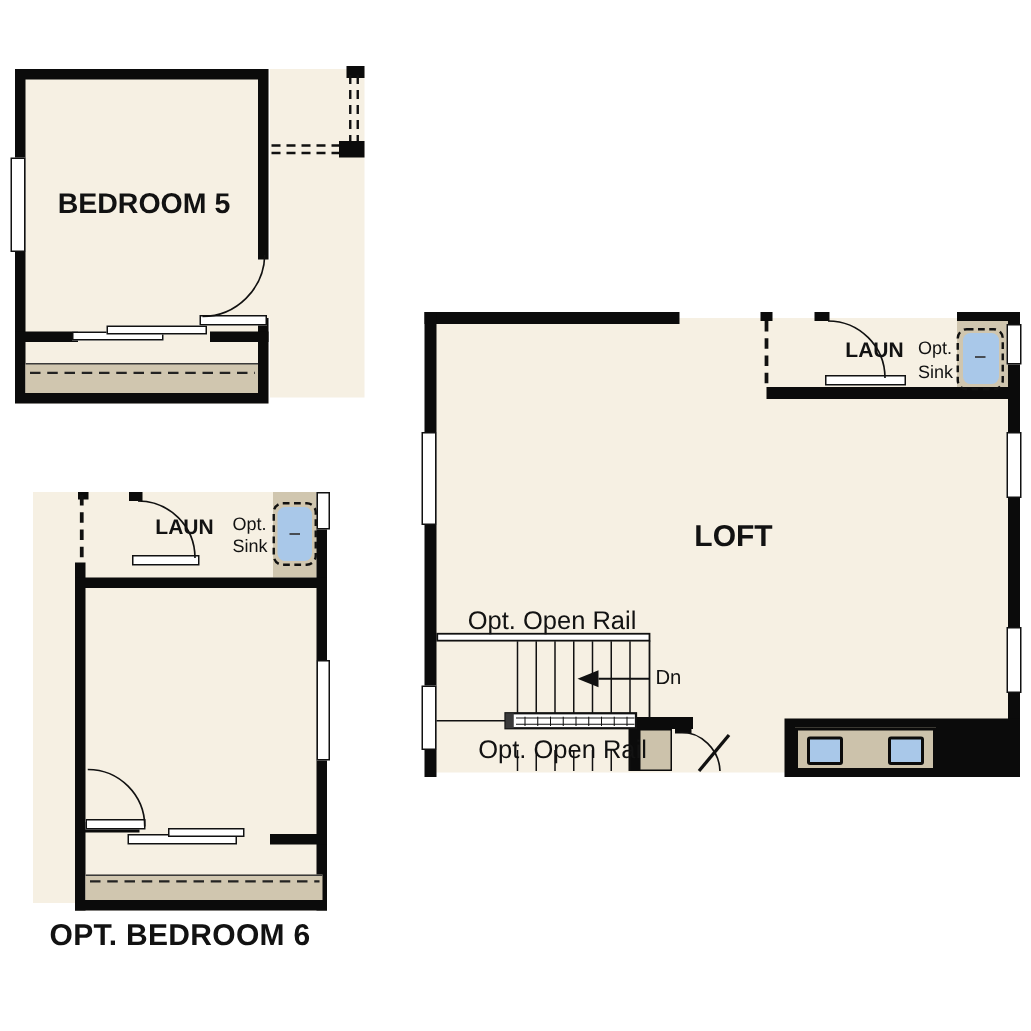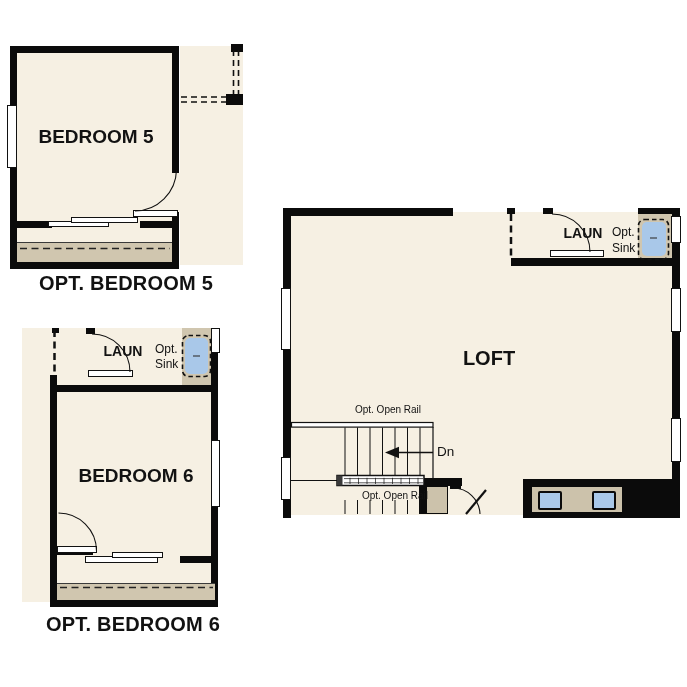--- a/index.html
+++ b/index.html
@@ -159,7 +159,6 @@
   </svg>
 
   <div class="lbl lbl-c roomname" style="left:96px;top:126px;">BEDROOM 5</div>
-  <div class="lbl lbl-c cap" style="left:126px;top:272px;">OPT. BEDROOM 5</div>
 
   <div class="lbl lbl-c b" style="left:123px;top:344px;font-size:14px;">LAUN</div>
   <div class="lbl small" style="left:155px;top:343px;">Opt.</div>

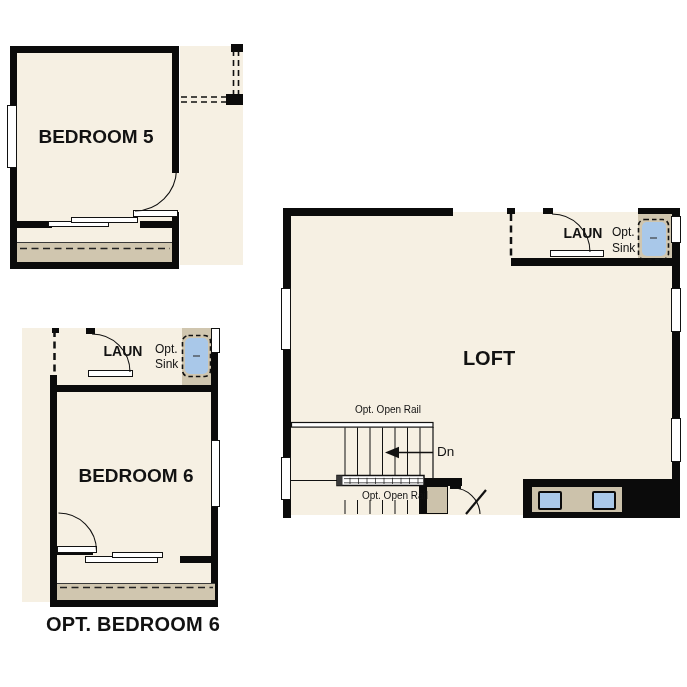--- a/index.html
+++ b/index.html
@@ -24,7 +24,7 @@
   .cap{font-size:20px;font-weight:bold;letter-spacing:0.2px;}
   .roomname{font-size:19px;font-weight:bold;}
   .small{font-size:12px;}
-  .rail-lbl{font-size:10px;margin-left:20px;}
+  .rail-lbl{font-size:17px;}
   svg.linework{position:absolute;left:0;top:0;pointer-events:none;}
 </style>
 </head>

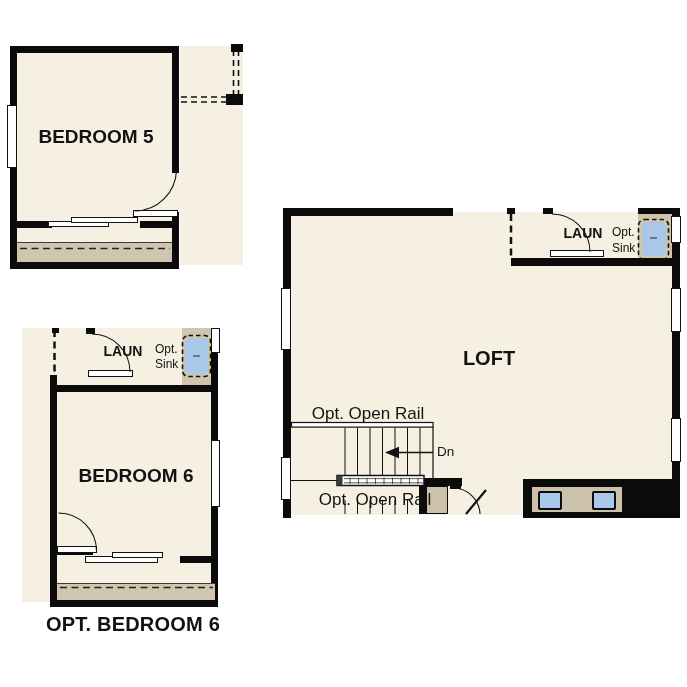--- a/index.html
+++ b/index.html
@@ -163,7 +163,6 @@
   <div class="lbl lbl-c b" style="left:123px;top:344px;font-size:14px;">LAUN</div>
   <div class="lbl small" style="left:155px;top:343px;">Opt.</div>
   <div class="lbl small" style="left:155px;top:358px;">Sink</div>
-  <div class="lbl lbl-c roomname" style="left:136px;top:465px;">BEDROOM 6</div>
   <div class="lbl lbl-c cap" style="left:133px;top:613px;">OPT. BEDROOM 6</div>
 
   <div class="lbl lbl-c b" style="left:583px;top:226px;font-size:14px;">LAUN</div>

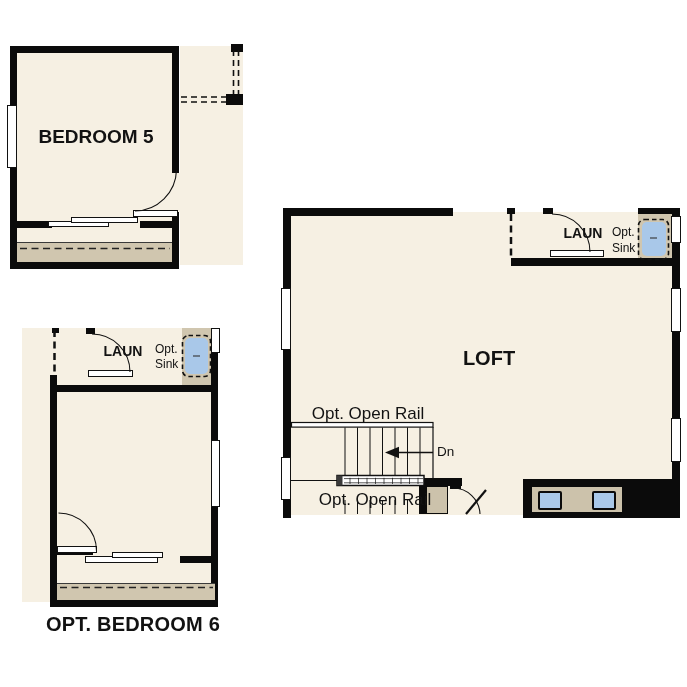--- a/index.html
+++ b/index.html
@@ -163,7 +163,7 @@
   <div class="lbl lbl-c b" style="left:123px;top:344px;font-size:14px;">LAUN</div>
   <div class="lbl small" style="left:155px;top:343px;">Opt.</div>
   <div class="lbl small" style="left:155px;top:358px;">Sink</div>
-  <div class="lbl lbl-c cap" style="left:133px;top:613px;">OPT. BEDROOM 6</div>
+  <div class="lbl lbl-c cap" style="left:120px;top:613px;">OPT. BEDROOM 6</div>
 
   <div class="lbl lbl-c b" style="left:583px;top:226px;font-size:14px;">LAUN</div>
   <div class="lbl small" style="left:612px;top:226px;">Opt.</div>

